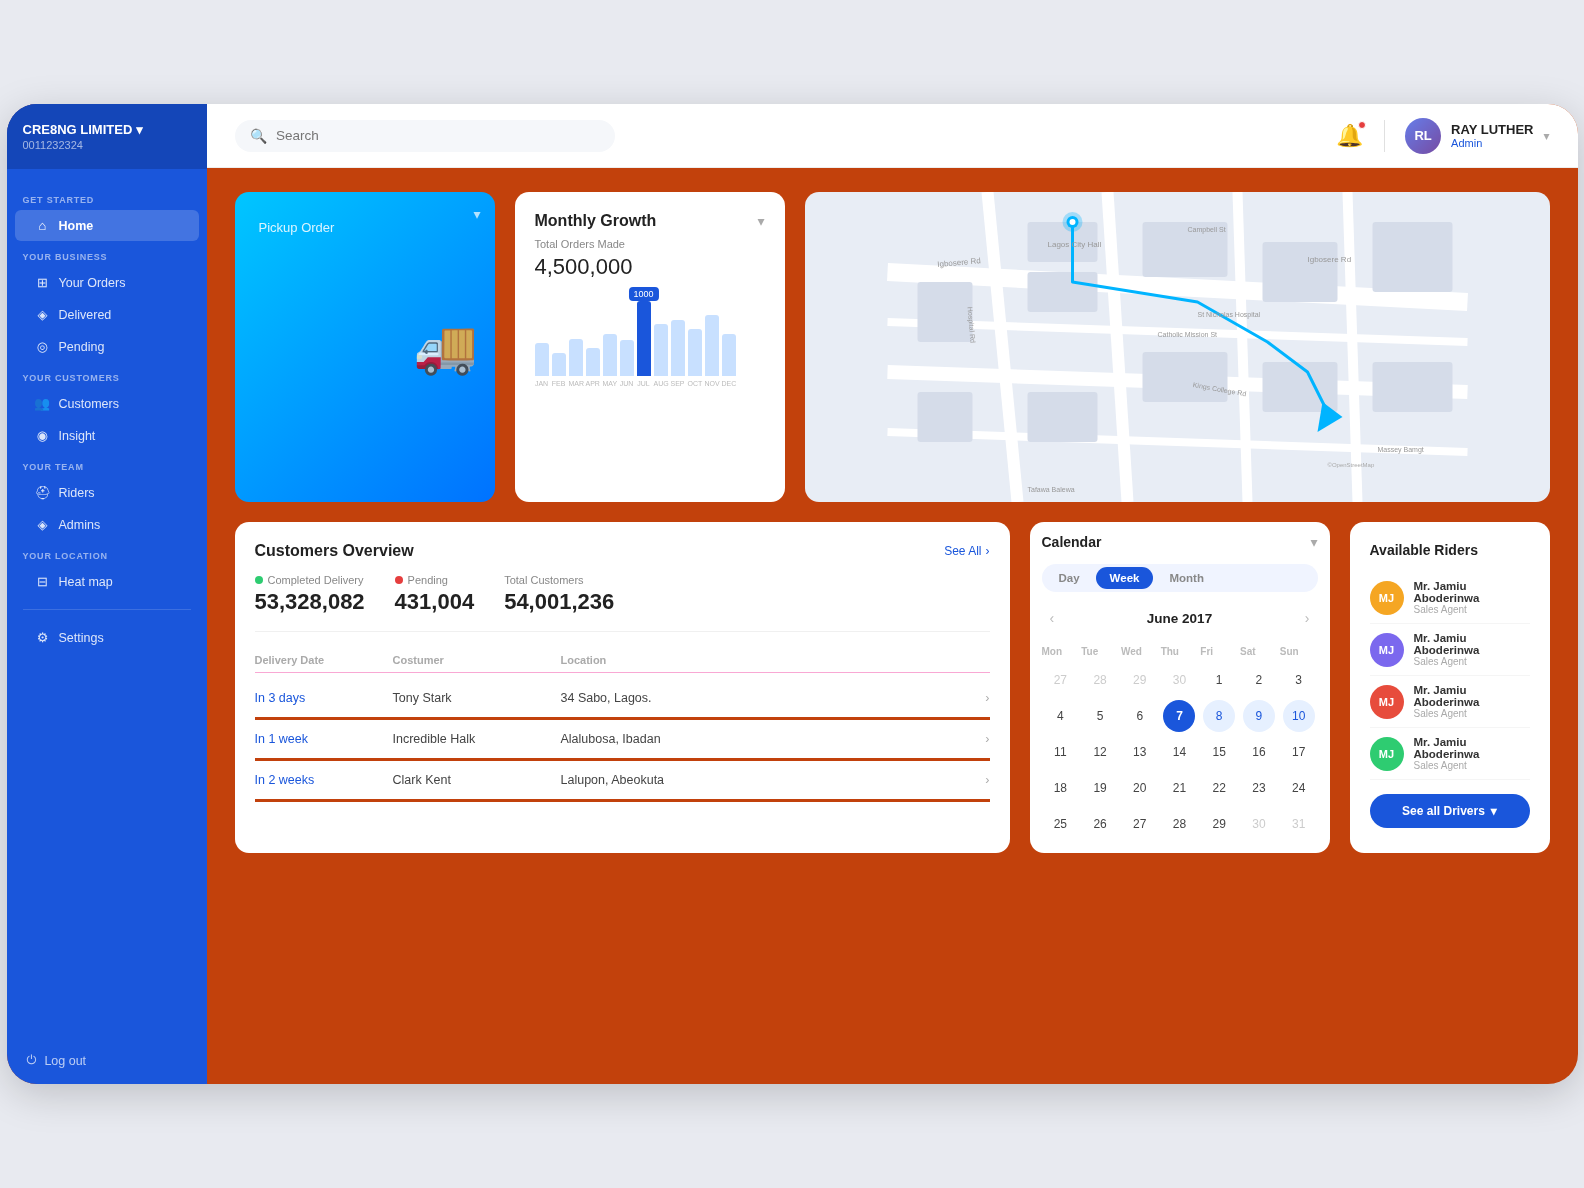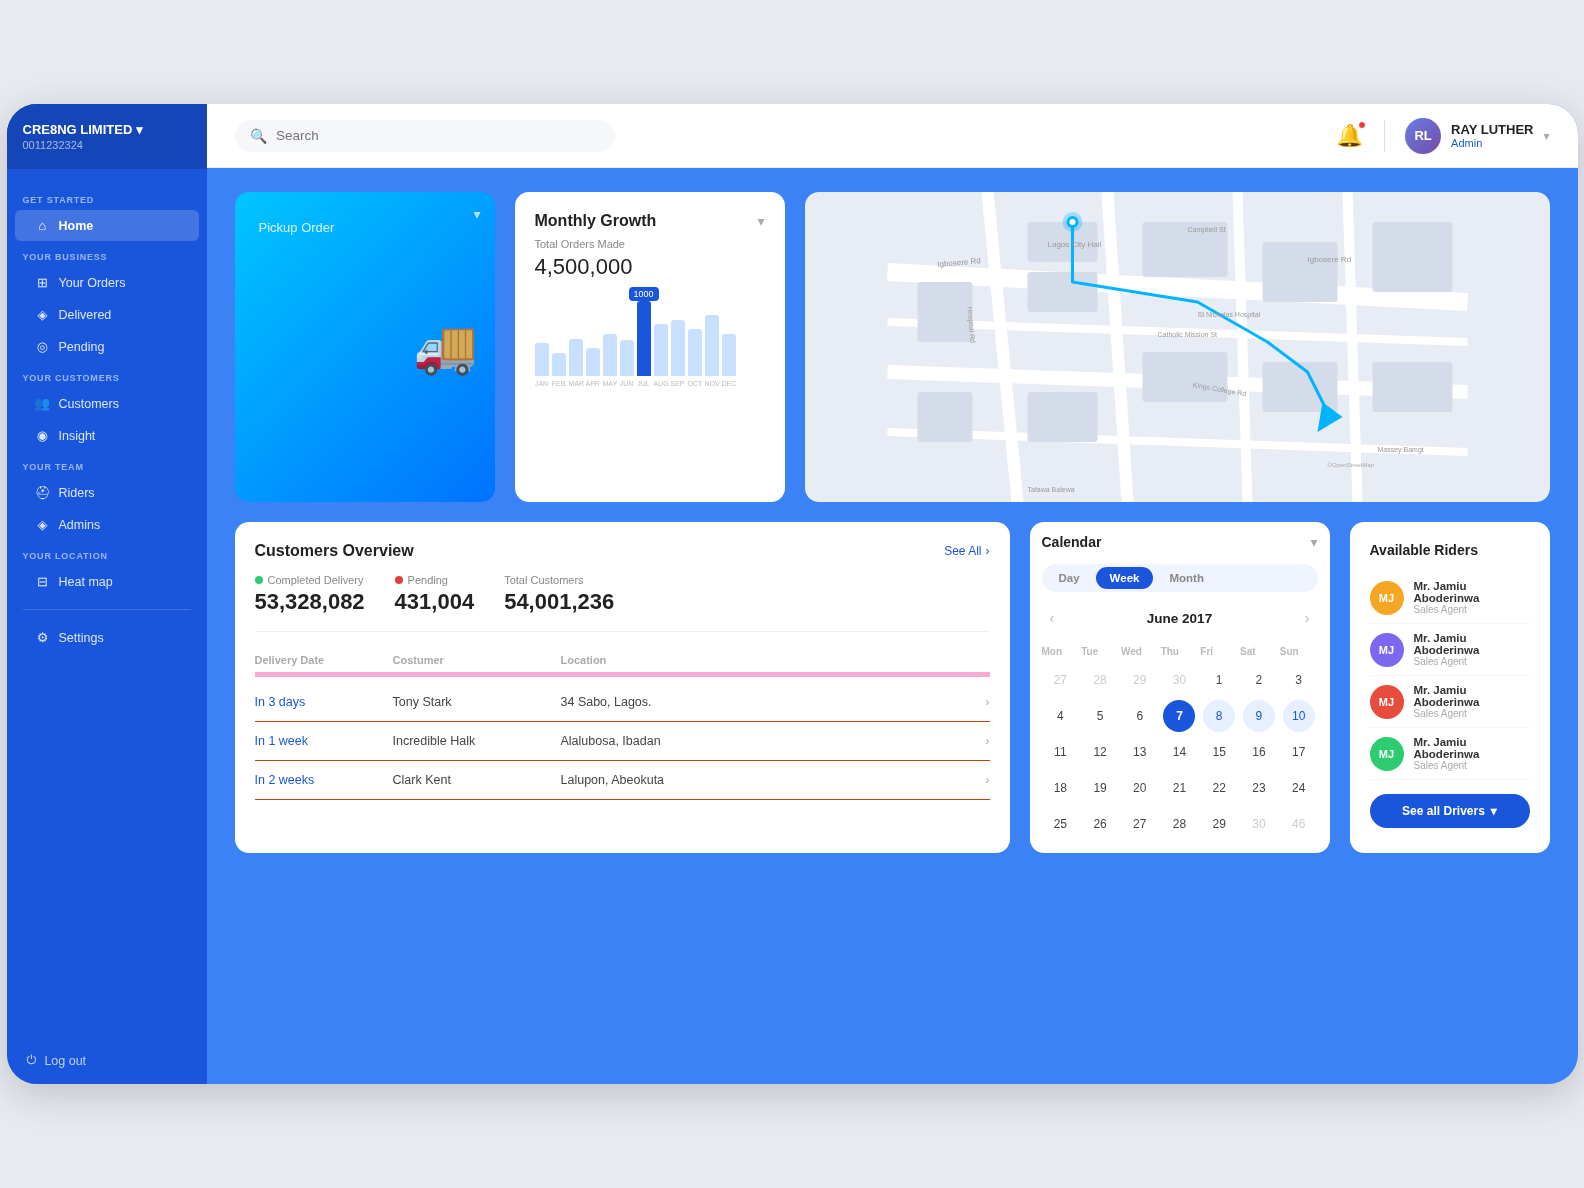--- a/index.html
+++ b/index.html
@@ -4,7 +4,7 @@
   <style>
     * { box-sizing: border-box; margin: 0; padding: 0; }
     body { background: #e8eaf0; font-family: 'Segoe UI', Arial, sans-serif; display: flex; justify-content: center; align-items: center; min-height: 100vh; }
-    .app-frame { width: 1571px; min-height: 980px; background: #3b82f6; border-radius: 30px; box-shadow: 0 10px 40px rgba(0,0,0,0.18); display: flex; overflow: hidden; }
+    .app-frame { width: 1571px; min-height: 980px; background: #c2410c; border-radius: 30px; box-shadow: 0 10px 40px rgba(0,0,0,0.18); display: flex; overflow: hidden; }
 
     
     .sidebar { width: 200px; background: #1a56db; display: flex; flex-direction: column; padding: 0; flex-shrink: 0; }

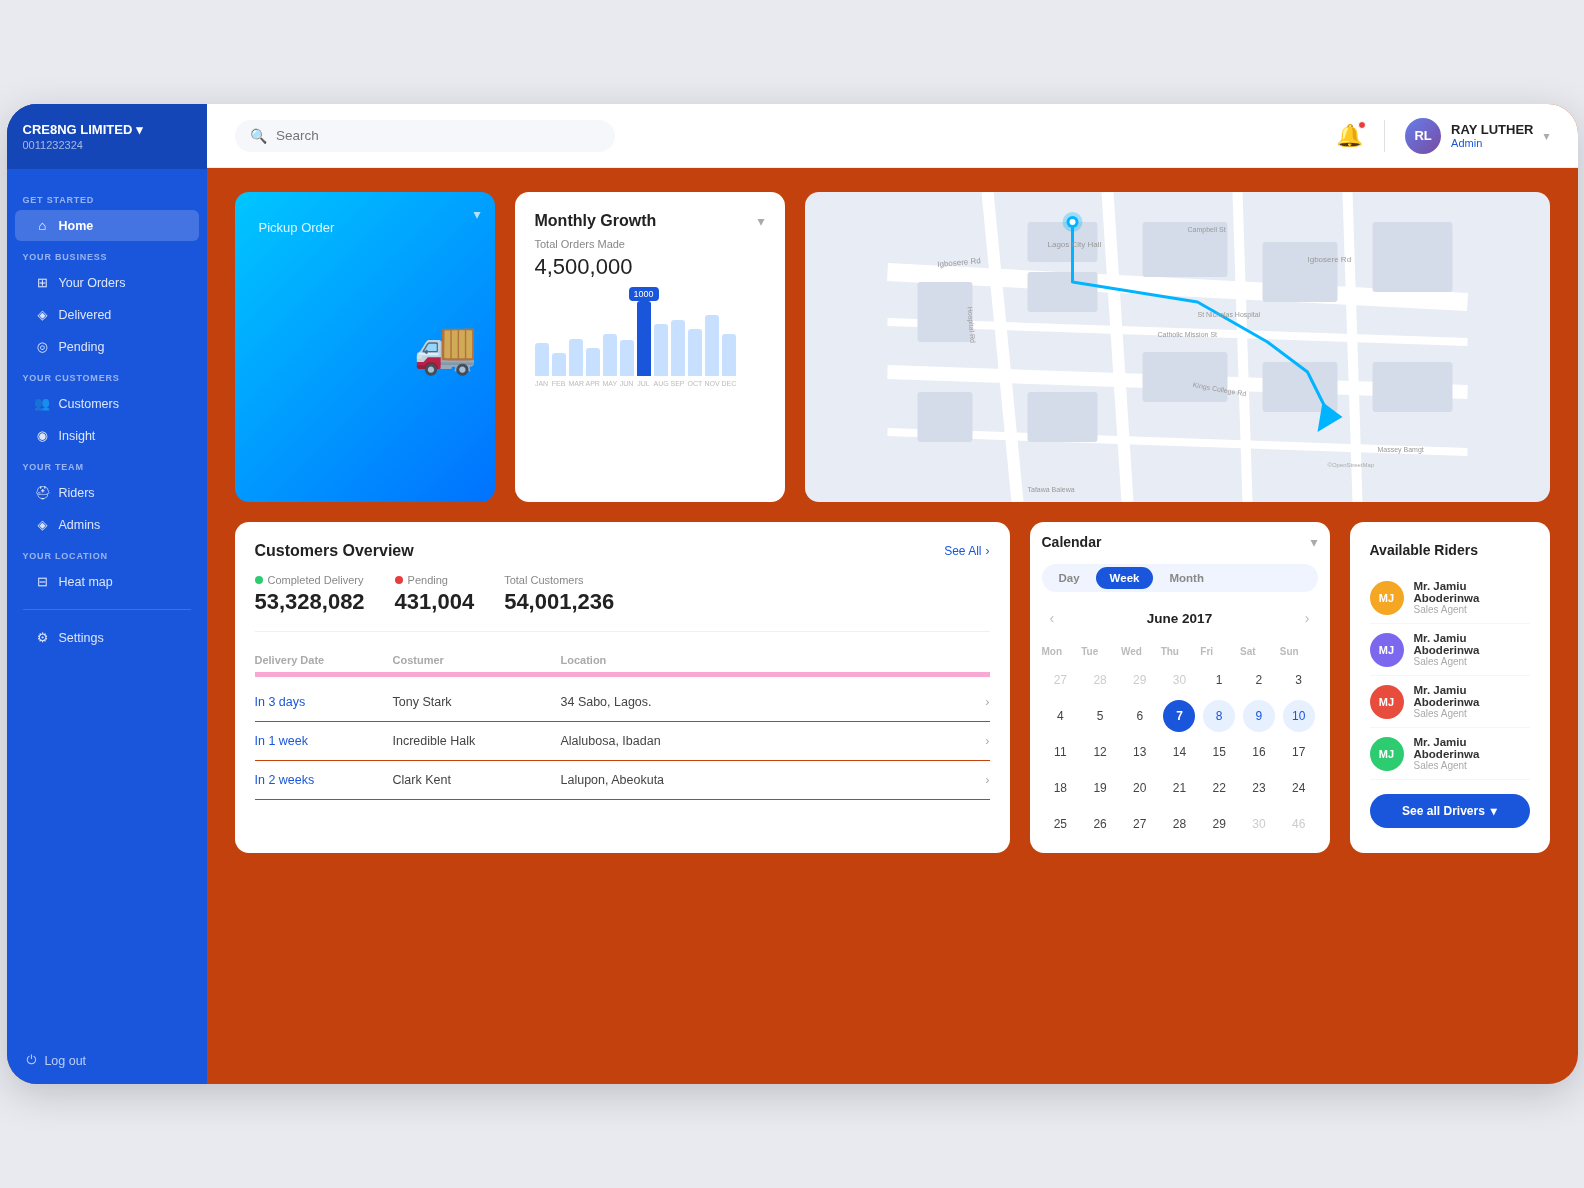--- a/index.html
+++ b/index.html
@@ -81,7 +81,7 @@
     .stat-dot { width: 8px; height: 8px; border-radius: 50%; display: inline-block; margin-right: 5px; }
     .stat-label { font-size: 11px; color: #888; display: flex; align-items: center; }
     .stat-value { font-size: 22px; font-weight: 700; color: #222; margin-top: 3px; }
-    .table-header { display: grid; grid-template-columns: 130px 160px 1fr 30px; gap: 8px; padding: 6px 0; border-bottom: 5px solid #f9a8d4; margin-bottom: 6px; }
+    .table-header { display: grid; grid-template-columns: 130px 160px 1fr 30px; gap: 8px; padding: 6px 0; border-bottom: 1px solid #f9a8d4; margin-bottom: 6px; }
     .th { font-size: 11px; color: #aaa; font-weight: 600; }
     .table-row-item { display: grid; grid-template-columns: 130px 160px 1fr 30px; gap: 8px; padding: 12px 0; border-bottom: 1px solid #c2410c; align-items: center; }
     .td { font-size: 12.5px; color: #444; }

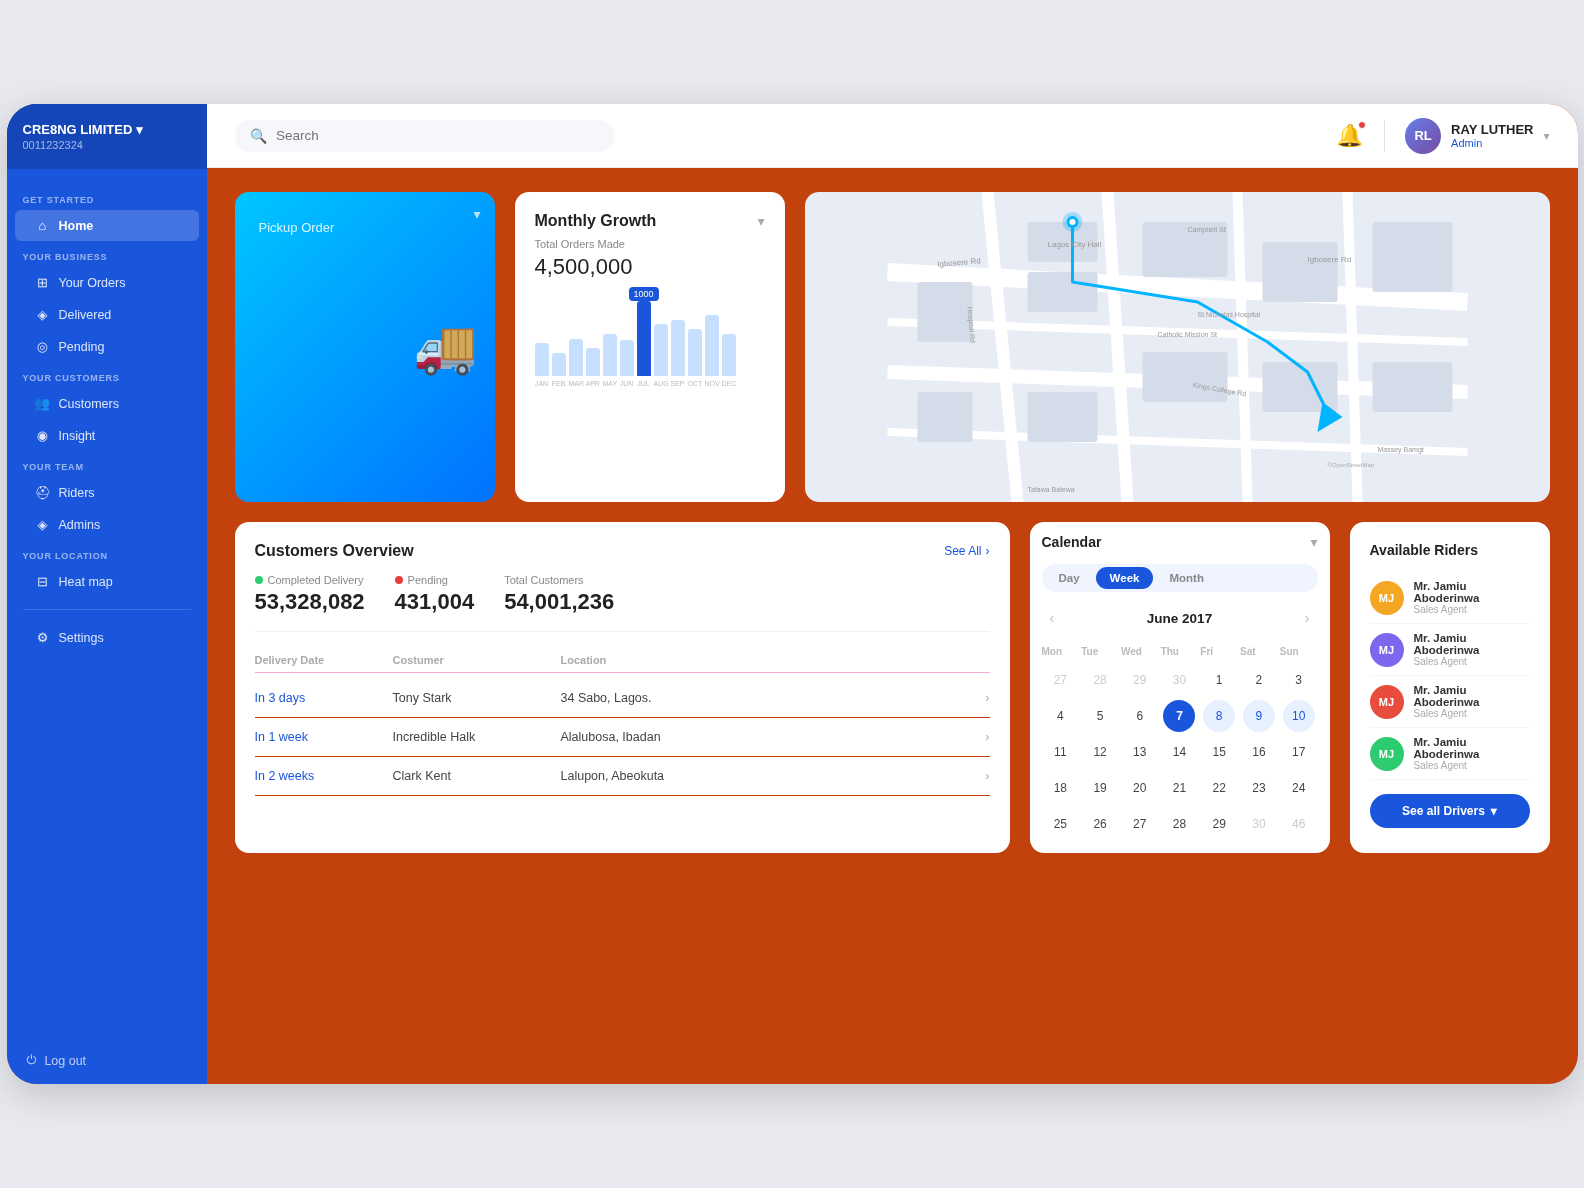--- a/index.html
+++ b/index.html
@@ -83,7 +83,7 @@
     .stat-value { font-size: 22px; font-weight: 700; color: #222; margin-top: 3px; }
     .table-header { display: grid; grid-template-columns: 130px 160px 1fr 30px; gap: 8px; padding: 6px 0; border-bottom: 1px solid #f9a8d4; margin-bottom: 6px; }
     .th { font-size: 11px; color: #aaa; font-weight: 600; }
-    .table-row-item { display: grid; grid-template-columns: 130px 160px 1fr 30px; gap: 8px; padding: 12px 0; border-bottom: 1px solid #c2410c; align-items: center; }
+    .table-row-item { display: grid; grid-template-columns: 130px 160px 1fr 30px; gap: 8px; padding: 12px 0; border-bottom: 3px solid #c2410c; align-items: center; }
     .td { font-size: 12.5px; color: #444; }
     .td.date { color: #1a56db; font-weight: 500; }
     .td.arrow { color: #aaa; text-align: right; }

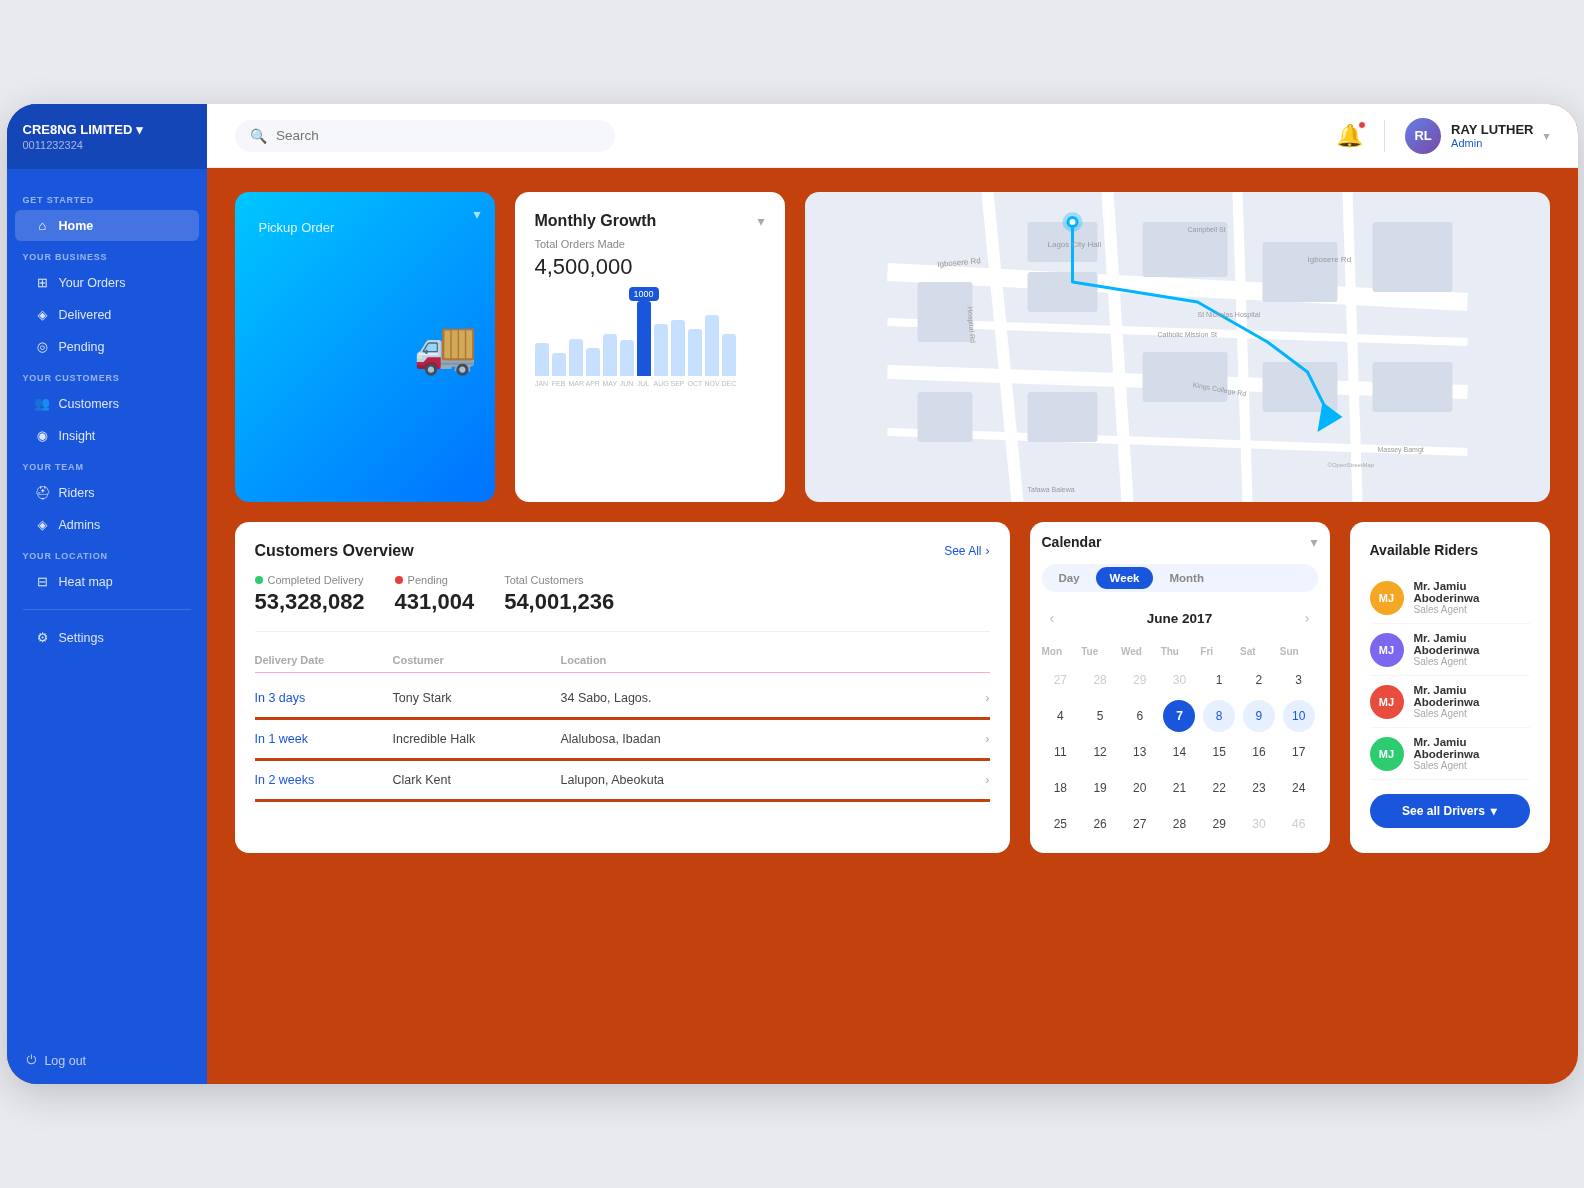--- a/index.html
+++ b/index.html
@@ -431,7 +431,7 @@
               <div class="cal-day">28</div>
               <div class="cal-day">29</div>
               <div class="cal-day other-month">30</div>
-              <div class="cal-day other-month">46</div>
+              <div class="cal-day other-month">31</div>
             </div>
         </div>
 

